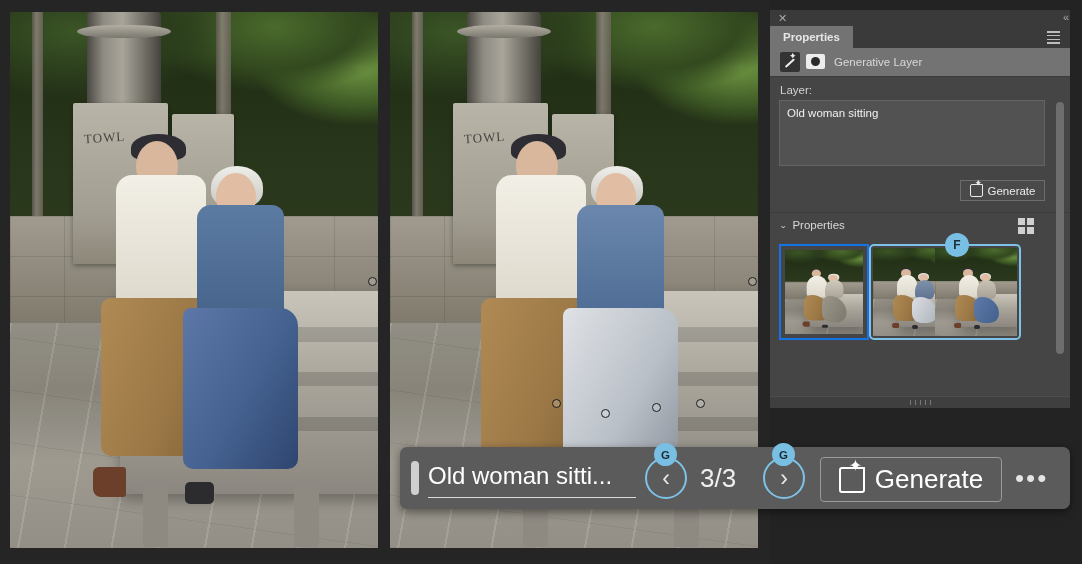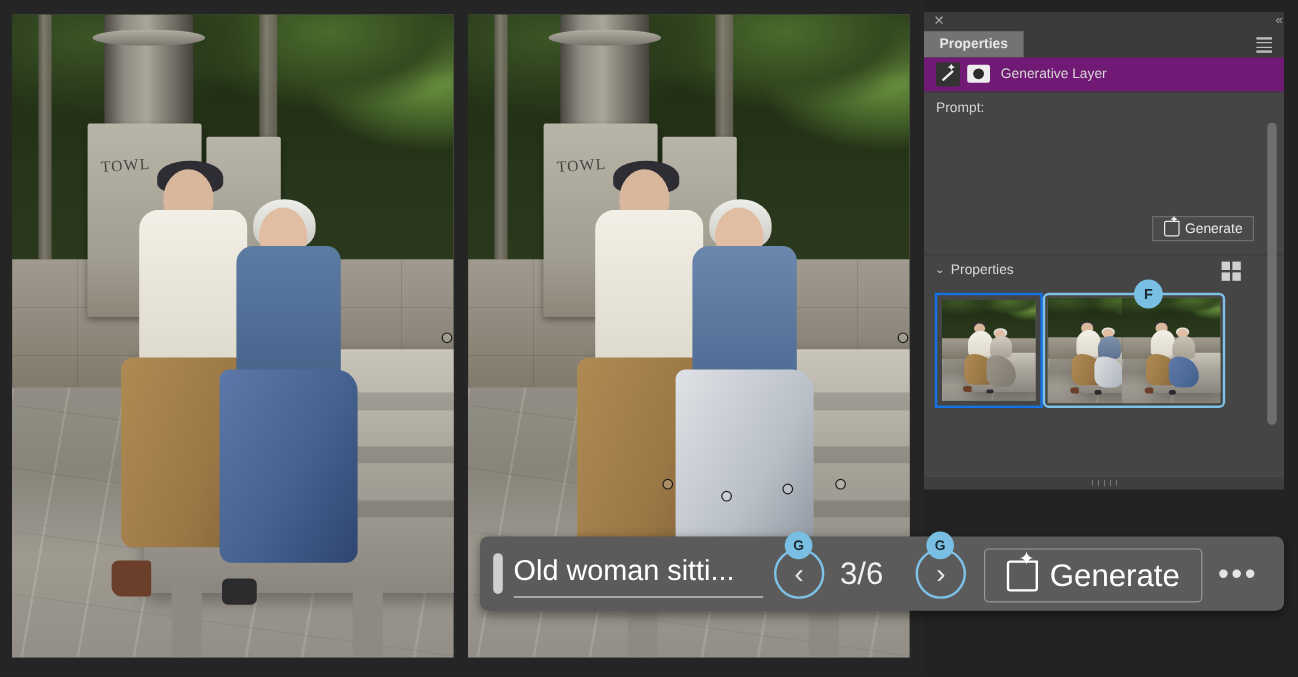--- a/index.html
+++ b/index.html
@@ -102,7 +102,7 @@
 
   .panelBody{position:absolute;left:0;top:48px;width:300px;height:348px;background:#454545;}
 
-  .layerRow{position:absolute;left:0;top:0;width:300px;height:28px;background:#701a75;
+  .layerRow{position:absolute;left:0;top:0;width:300px;height:28px;background:#737373;
        border-bottom:1px solid #3b3b3b;}
   .wandIcon{position:absolute;left:10px;top:4px;width:20px;height:20px;background:#333;border-radius:2px;}
   .wandIcon:before{content:"";position:absolute;left:4px;top:10px;width:12px;height:2.4px;background:#efefef;

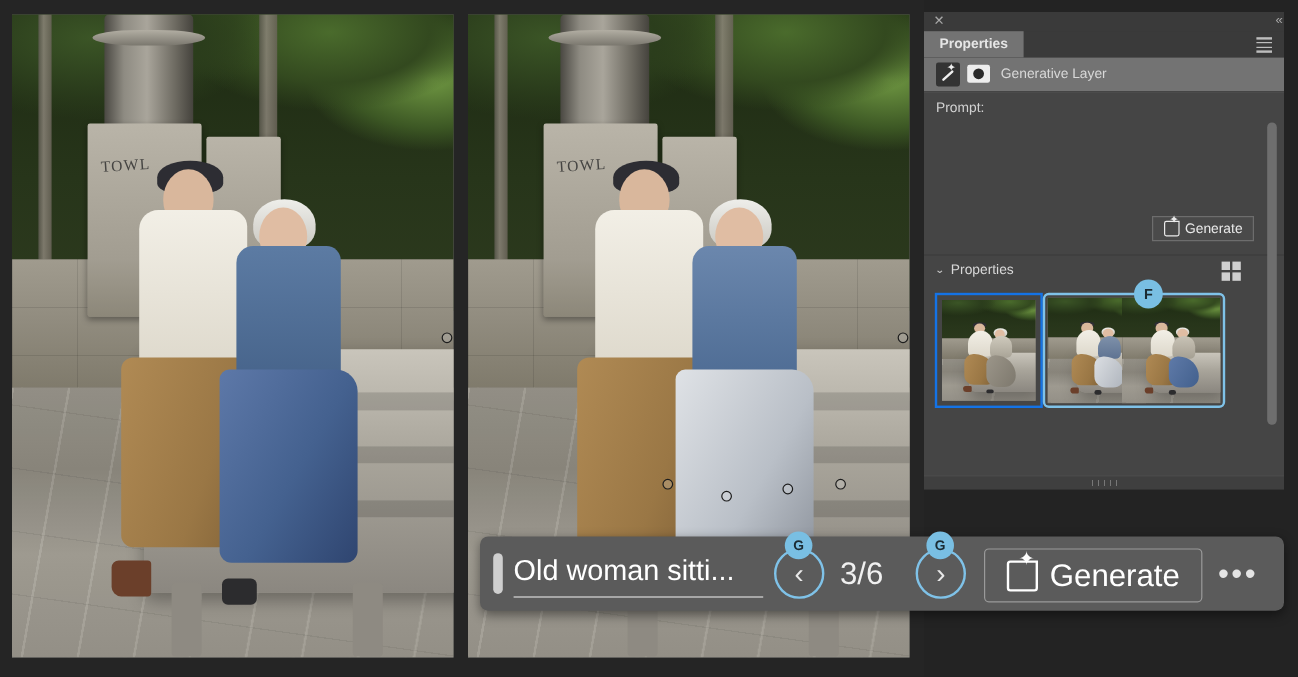--- a/index.html
+++ b/index.html
@@ -286,7 +286,7 @@
         <div class="layerName">Generative Layer</div>
       </div>
 
-      <div class="promptLabel">Prompt:</div>
+      <div class="promptLabel">Layer:</div>
 
       <div class="genBtnTop">
         <span class="genGlyph"></span>

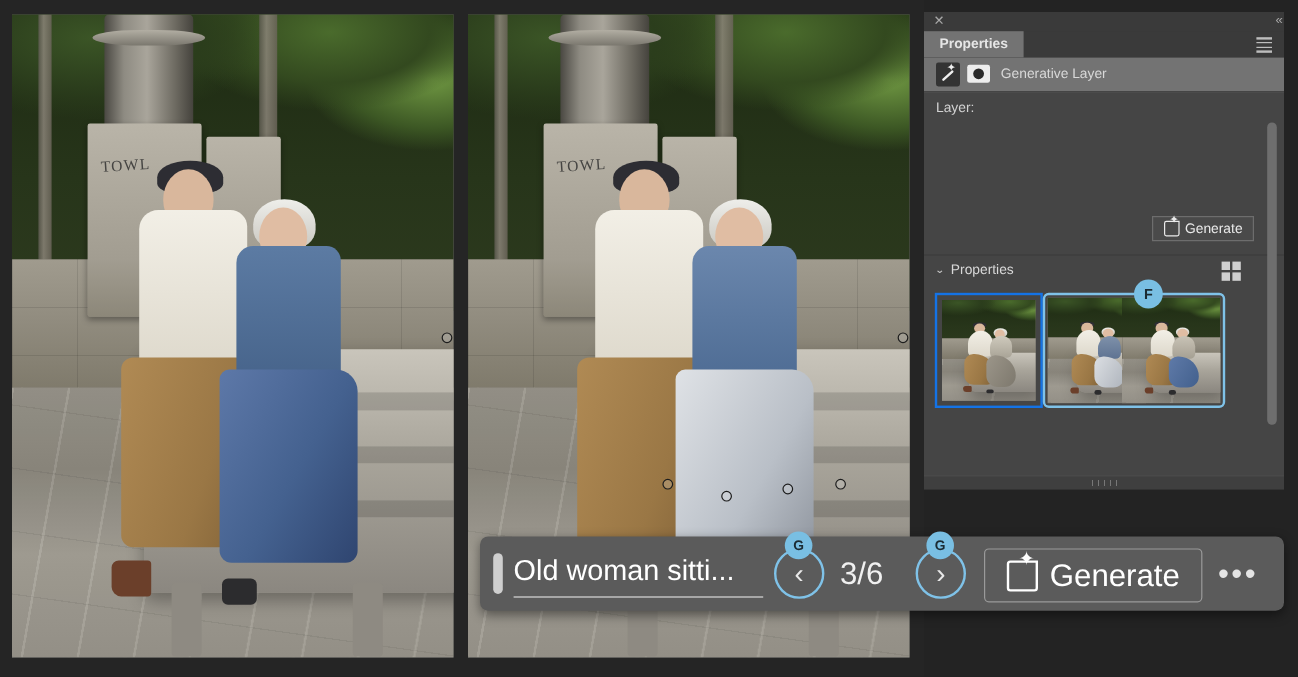--- a/index.html
+++ b/index.html
@@ -287,6 +287,7 @@
       </div>
 
       <div class="promptLabel">Layer:</div>
+      <div class="promptBox">Old woman sitting</div>
 
       <div class="genBtnTop">
         <span class="genGlyph"></span>

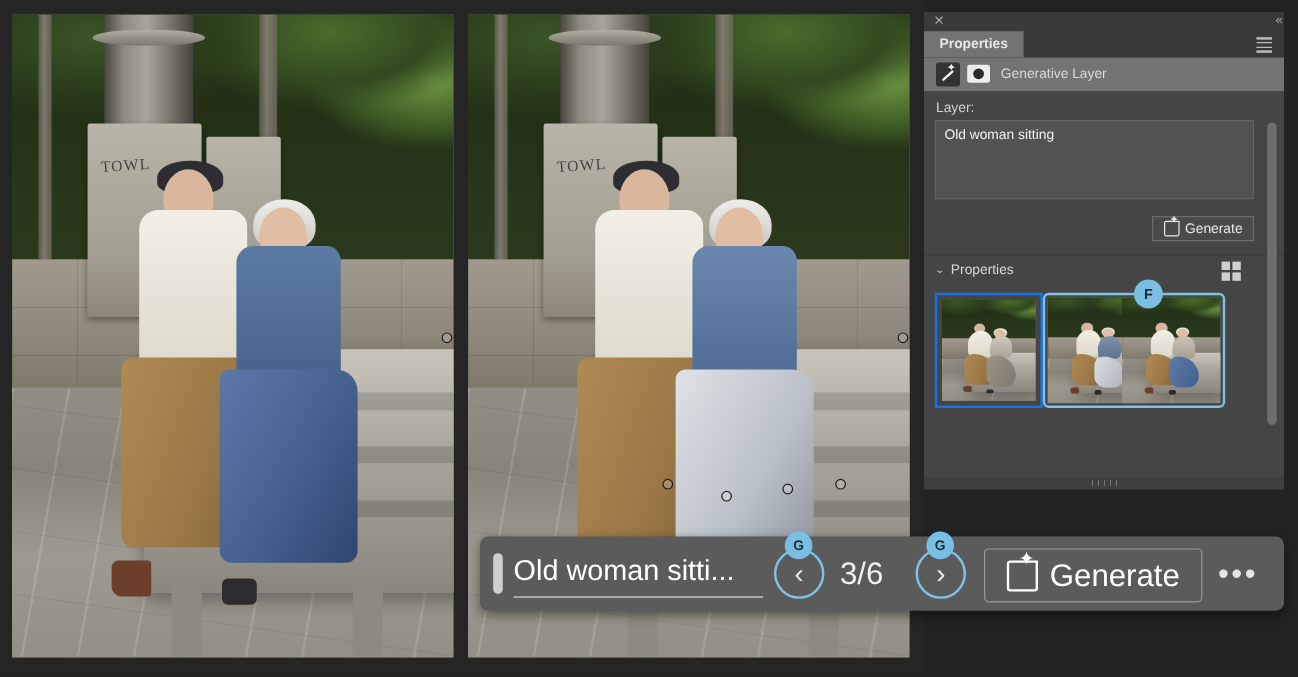--- a/index.html
+++ b/index.html
@@ -405,7 +405,7 @@
     <div class="circBtn prev">‹</div>
     <div class="gBadge g1">G</div>
 
-    <div class="counter">3/6</div>
+    <div class="counter">3/3</div>
 
     <div class="circBtn next">›</div>
     <div class="gBadge g2">G</div>

